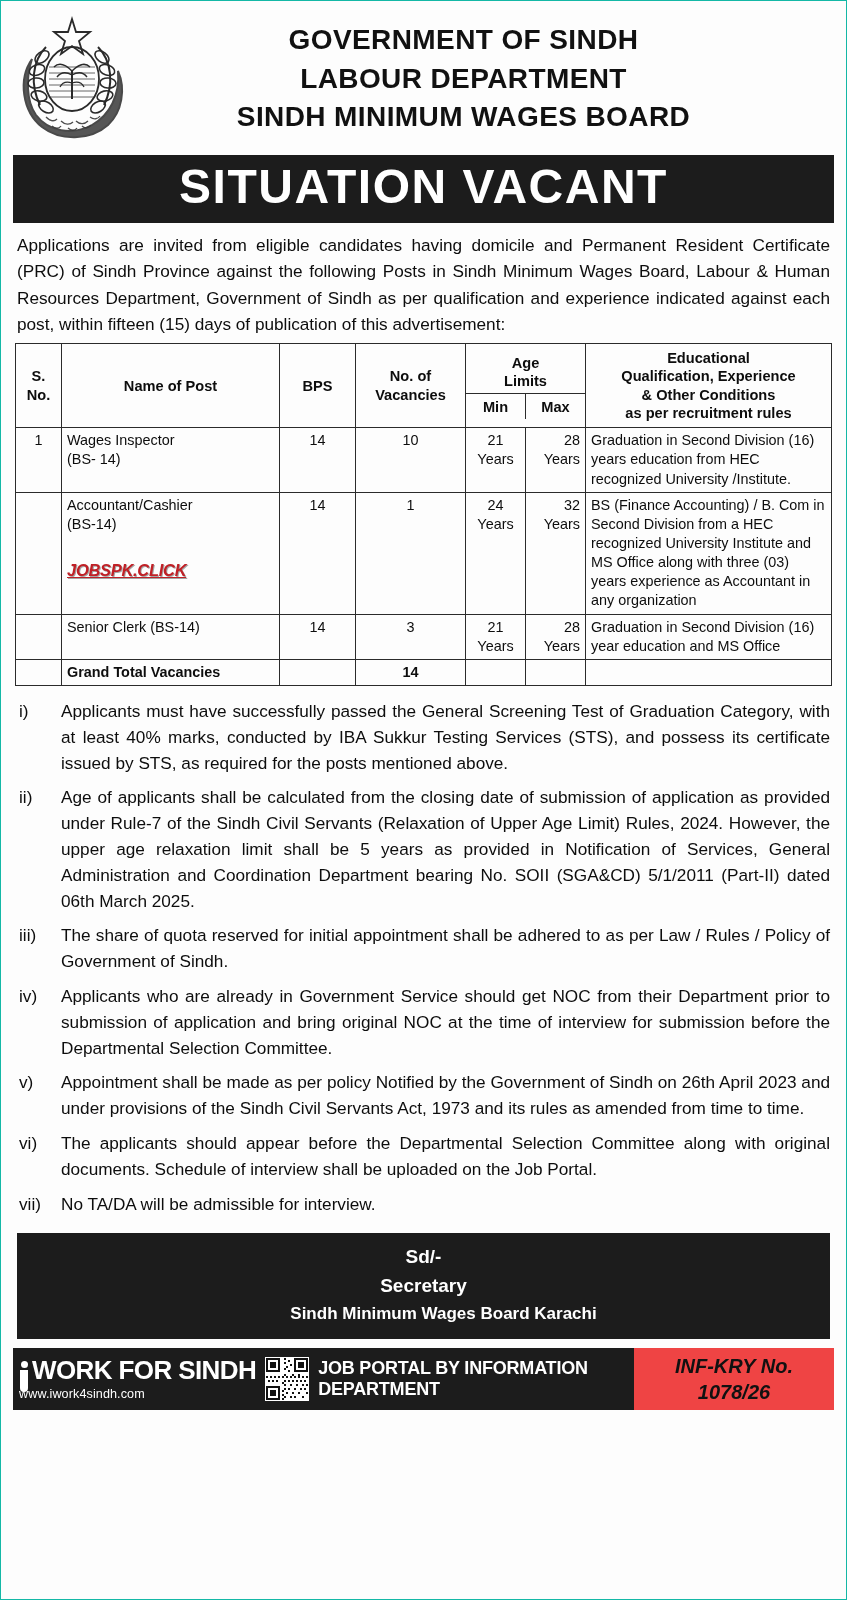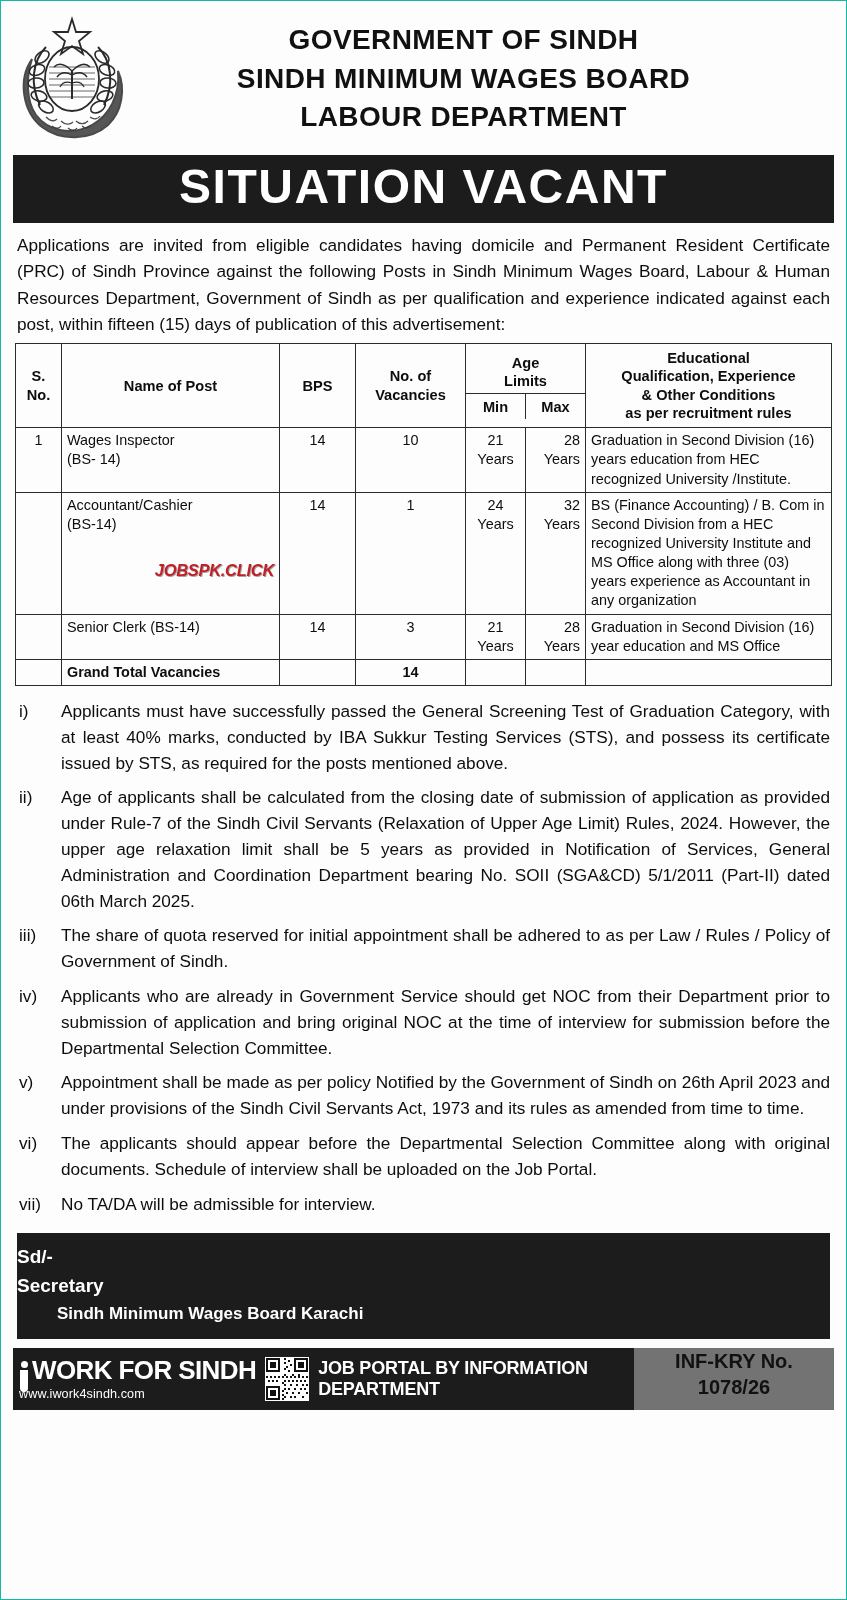--- a/index.html
+++ b/index.html
@@ -305,8 +305,8 @@
     </div>
     <div class="masthead-titles">
       <div class="line">GOVERNMENT OF SINDH</div>
+      <div class="line">LABOUR DEPARTMENT</div>
       <div class="line">SINDH MINIMUM WAGES BOARD</div>
-      <div class="line">LABOUR DEPARTMENT</div>
     </div>
   </div>
 

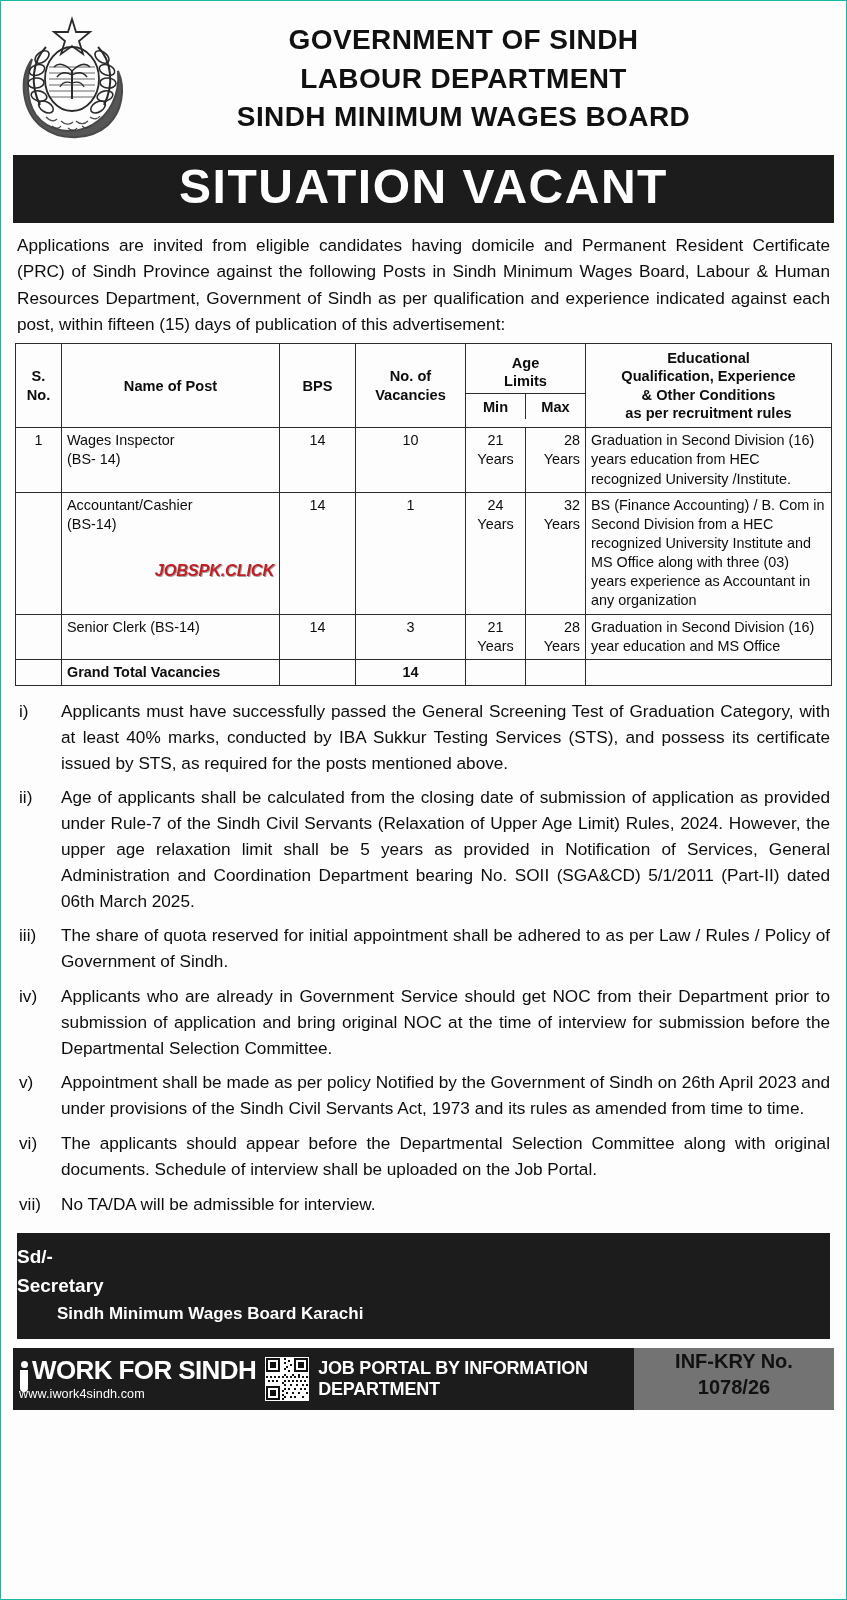--- a/index.html
+++ b/index.html
@@ -127,8 +127,9 @@
     font-size: 16.5px;
     letter-spacing: -0.3px;
     margin-top: 26px;
-    text-align: right;
+    text-align: left;
     text-shadow: 1px 1px 0 rgba(0,0,0,.35);
+    text-decoration: underline;
   }
   .grand-total td { font-weight: bold; font-size: 15px; }
   .gt-label { }

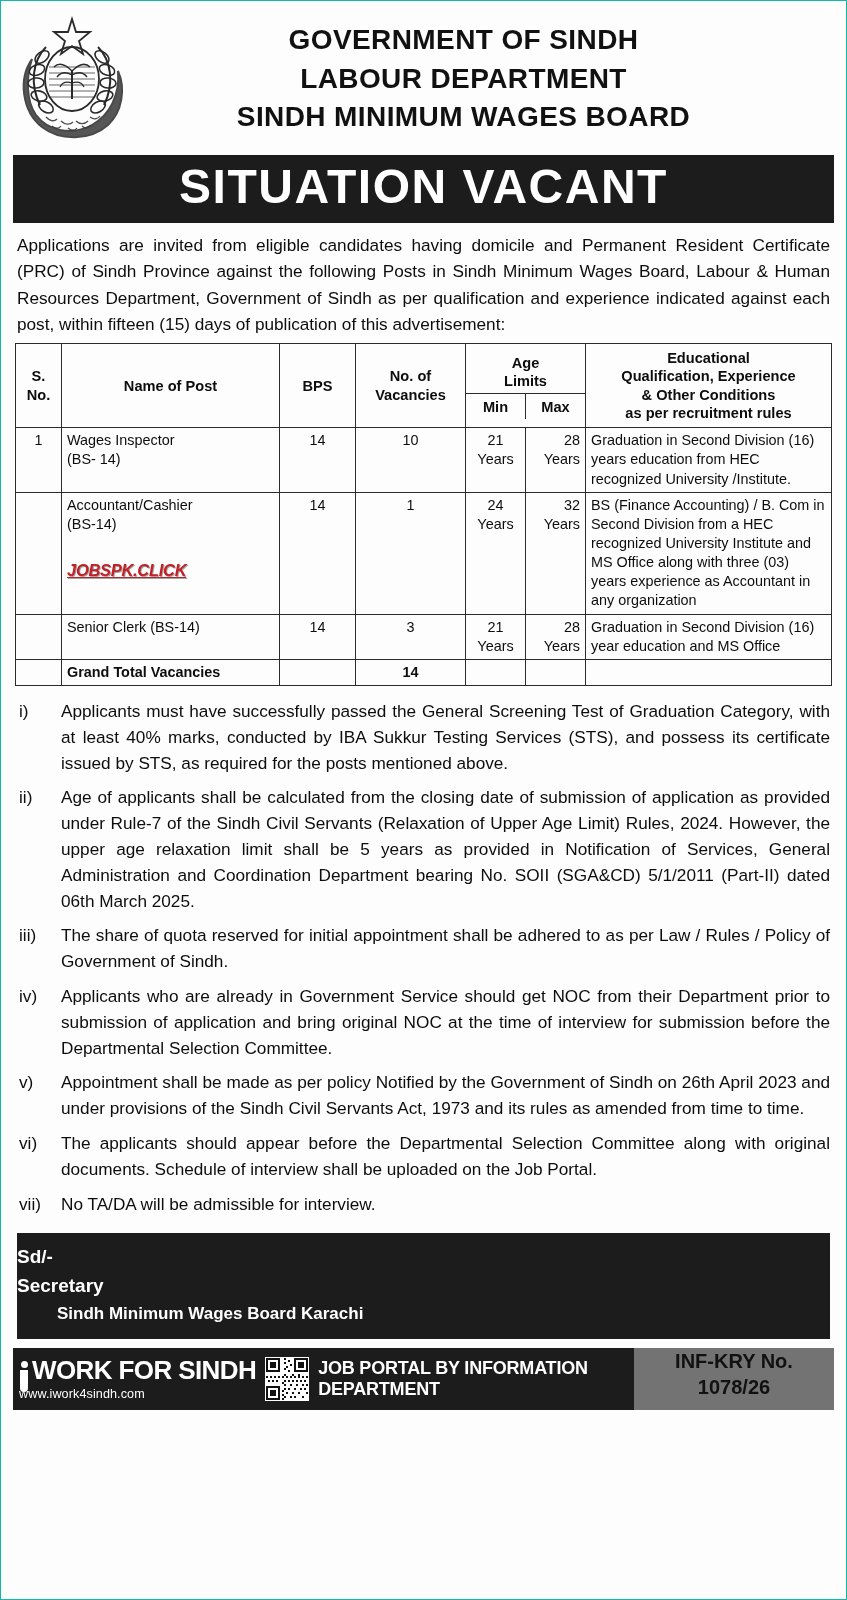--- a/index.html
+++ b/index.html
@@ -165,7 +165,7 @@
   .signature {
     background: #1c1c1c;
     color: #ffffff;
-    text-align: left;
+    text-align: center;
     margin: 16px 9px 0 9px;
     padding: 10px 0 12px 0;
   }

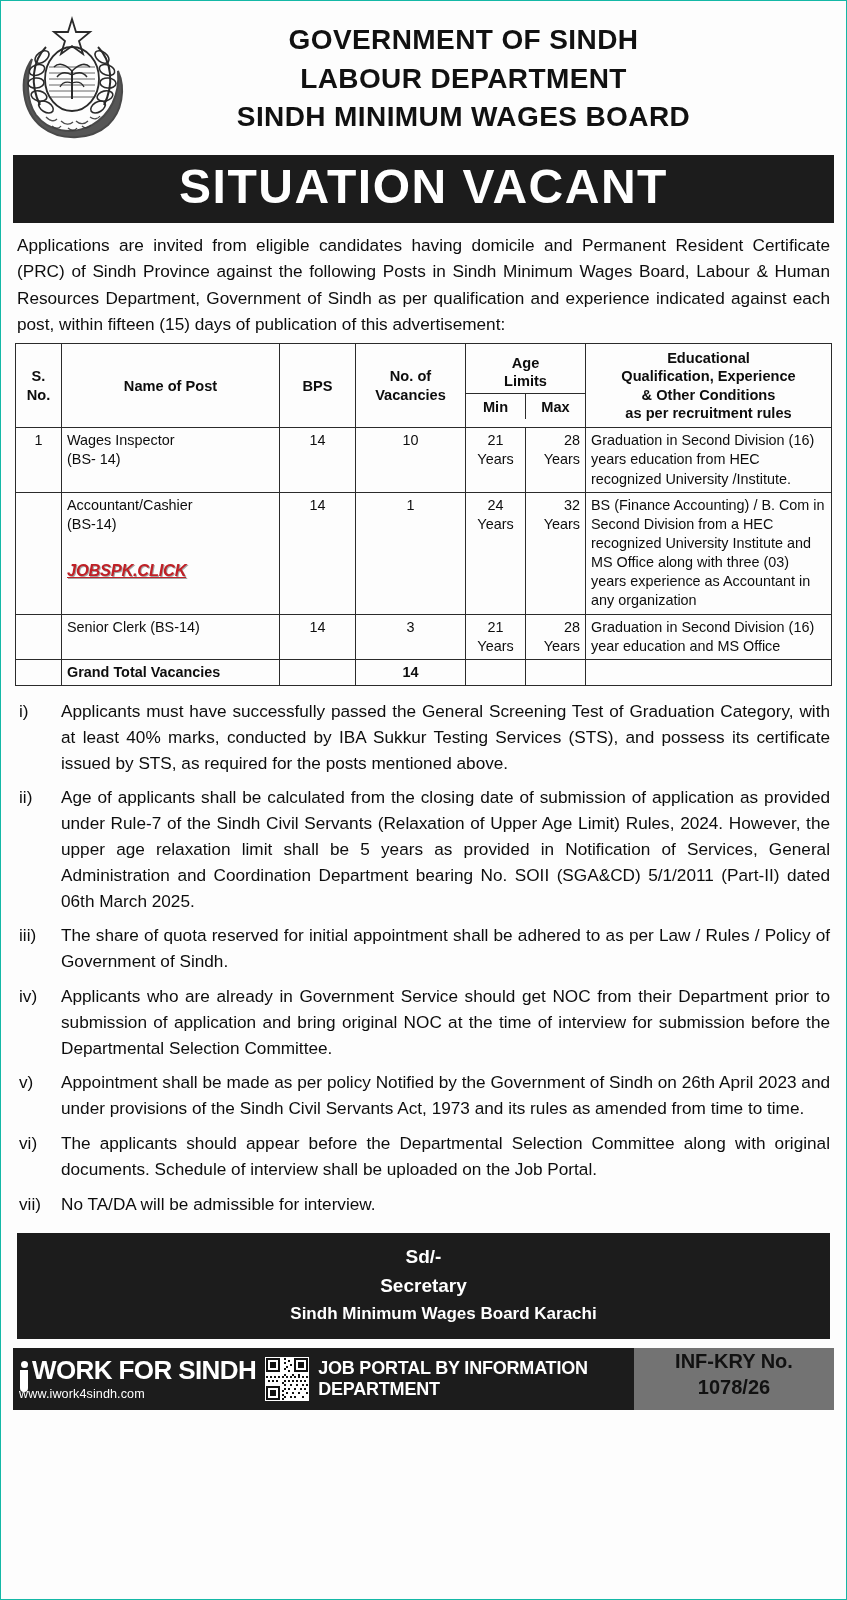--- a/index.html
+++ b/index.html
@@ -239,13 +239,14 @@
   }
   .footer-right {
     flex: 0 0 200px;
-    background: #737373;
+    background: #ef4444;
     color: #111;
     display: flex;
     flex-direction: column;
     align-items: center;
-    justify-content: flex-start;
+    justify-content: center;
     text-align: center;
+    font-style: italic;
   }
   .footer-right div {
     font-weight: bold;

